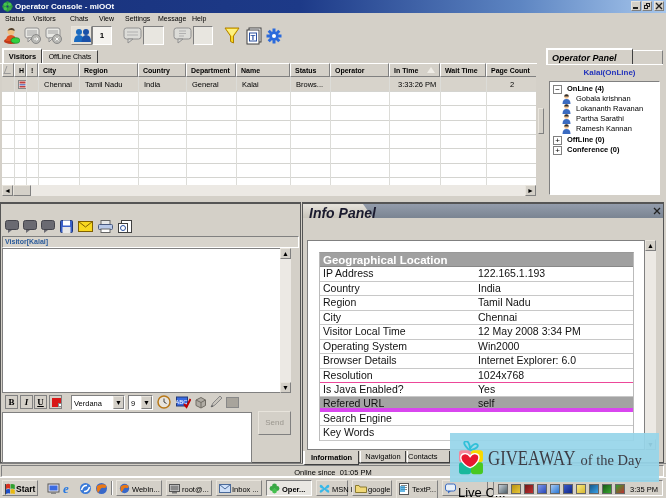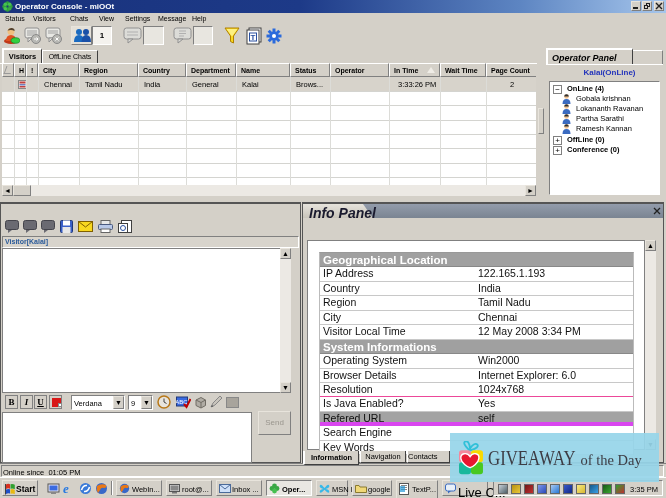--- a/index.html
+++ b/index.html
@@ -367,7 +367,6 @@
           <span style="position:absolute;left:3px;">Visitor Local Time</span>
           <span style="position:absolute;left:158px;">12 May 2008 3:34 PM</span>
         </div>
-      <div style="height:14.45px;background:#a0a0a0;color:#fff;font-weight:bold;font-size:11.5px;padding-left:3px;line-height:14.45px;border-bottom:1px solid #888;box-sizing:border-box;">System Informations</div>
       <div style="height:14.45px;background:#fff;border-bottom:1px solid #c8c8c8;box-sizing:border-box;position:relative;line-height:13.45px;">
           <span style="position:absolute;left:3px;">Operating System</span>
           <span style="position:absolute;left:158px;">Win2000</span>

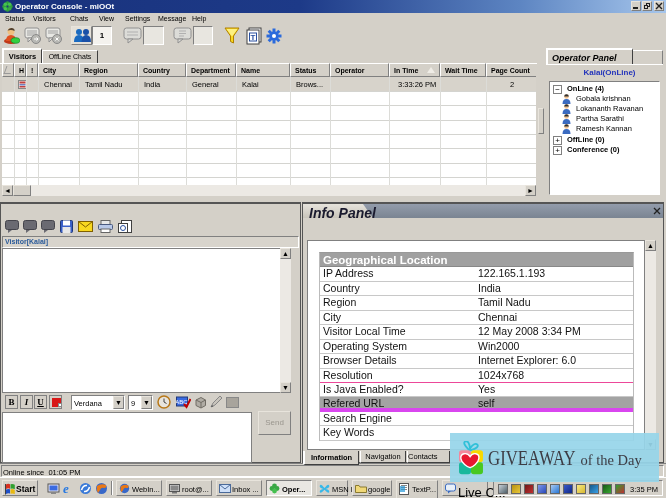--- a/index.html
+++ b/index.html
@@ -405,7 +405,7 @@
   </div>
 
   <div class="abs" style="left:0;top:463px;width:666px;height:14px;border-top:1px solid #808080;">
-    <div class="abs sunken" style="left:1px;top:1px;width:663px;height:12px;font-size:7.5px;padding:2px 0 0 1px;">Online since&nbsp;&nbsp;01:05 PM</div>
+    <div class="abs sunken" style="left:1px;top:1px;width:663px;height:12px;font-size:7.5px;padding:2px 0 0 1px;text-align:center;">Online since&nbsp;&nbsp;01:05 PM</div>
   </div>
 
   <div class="abs" id="taskbar" style="left:0;top:477px;width:666px;height:21px;background:#d4d0c8;border-top:1px solid #fff;">

